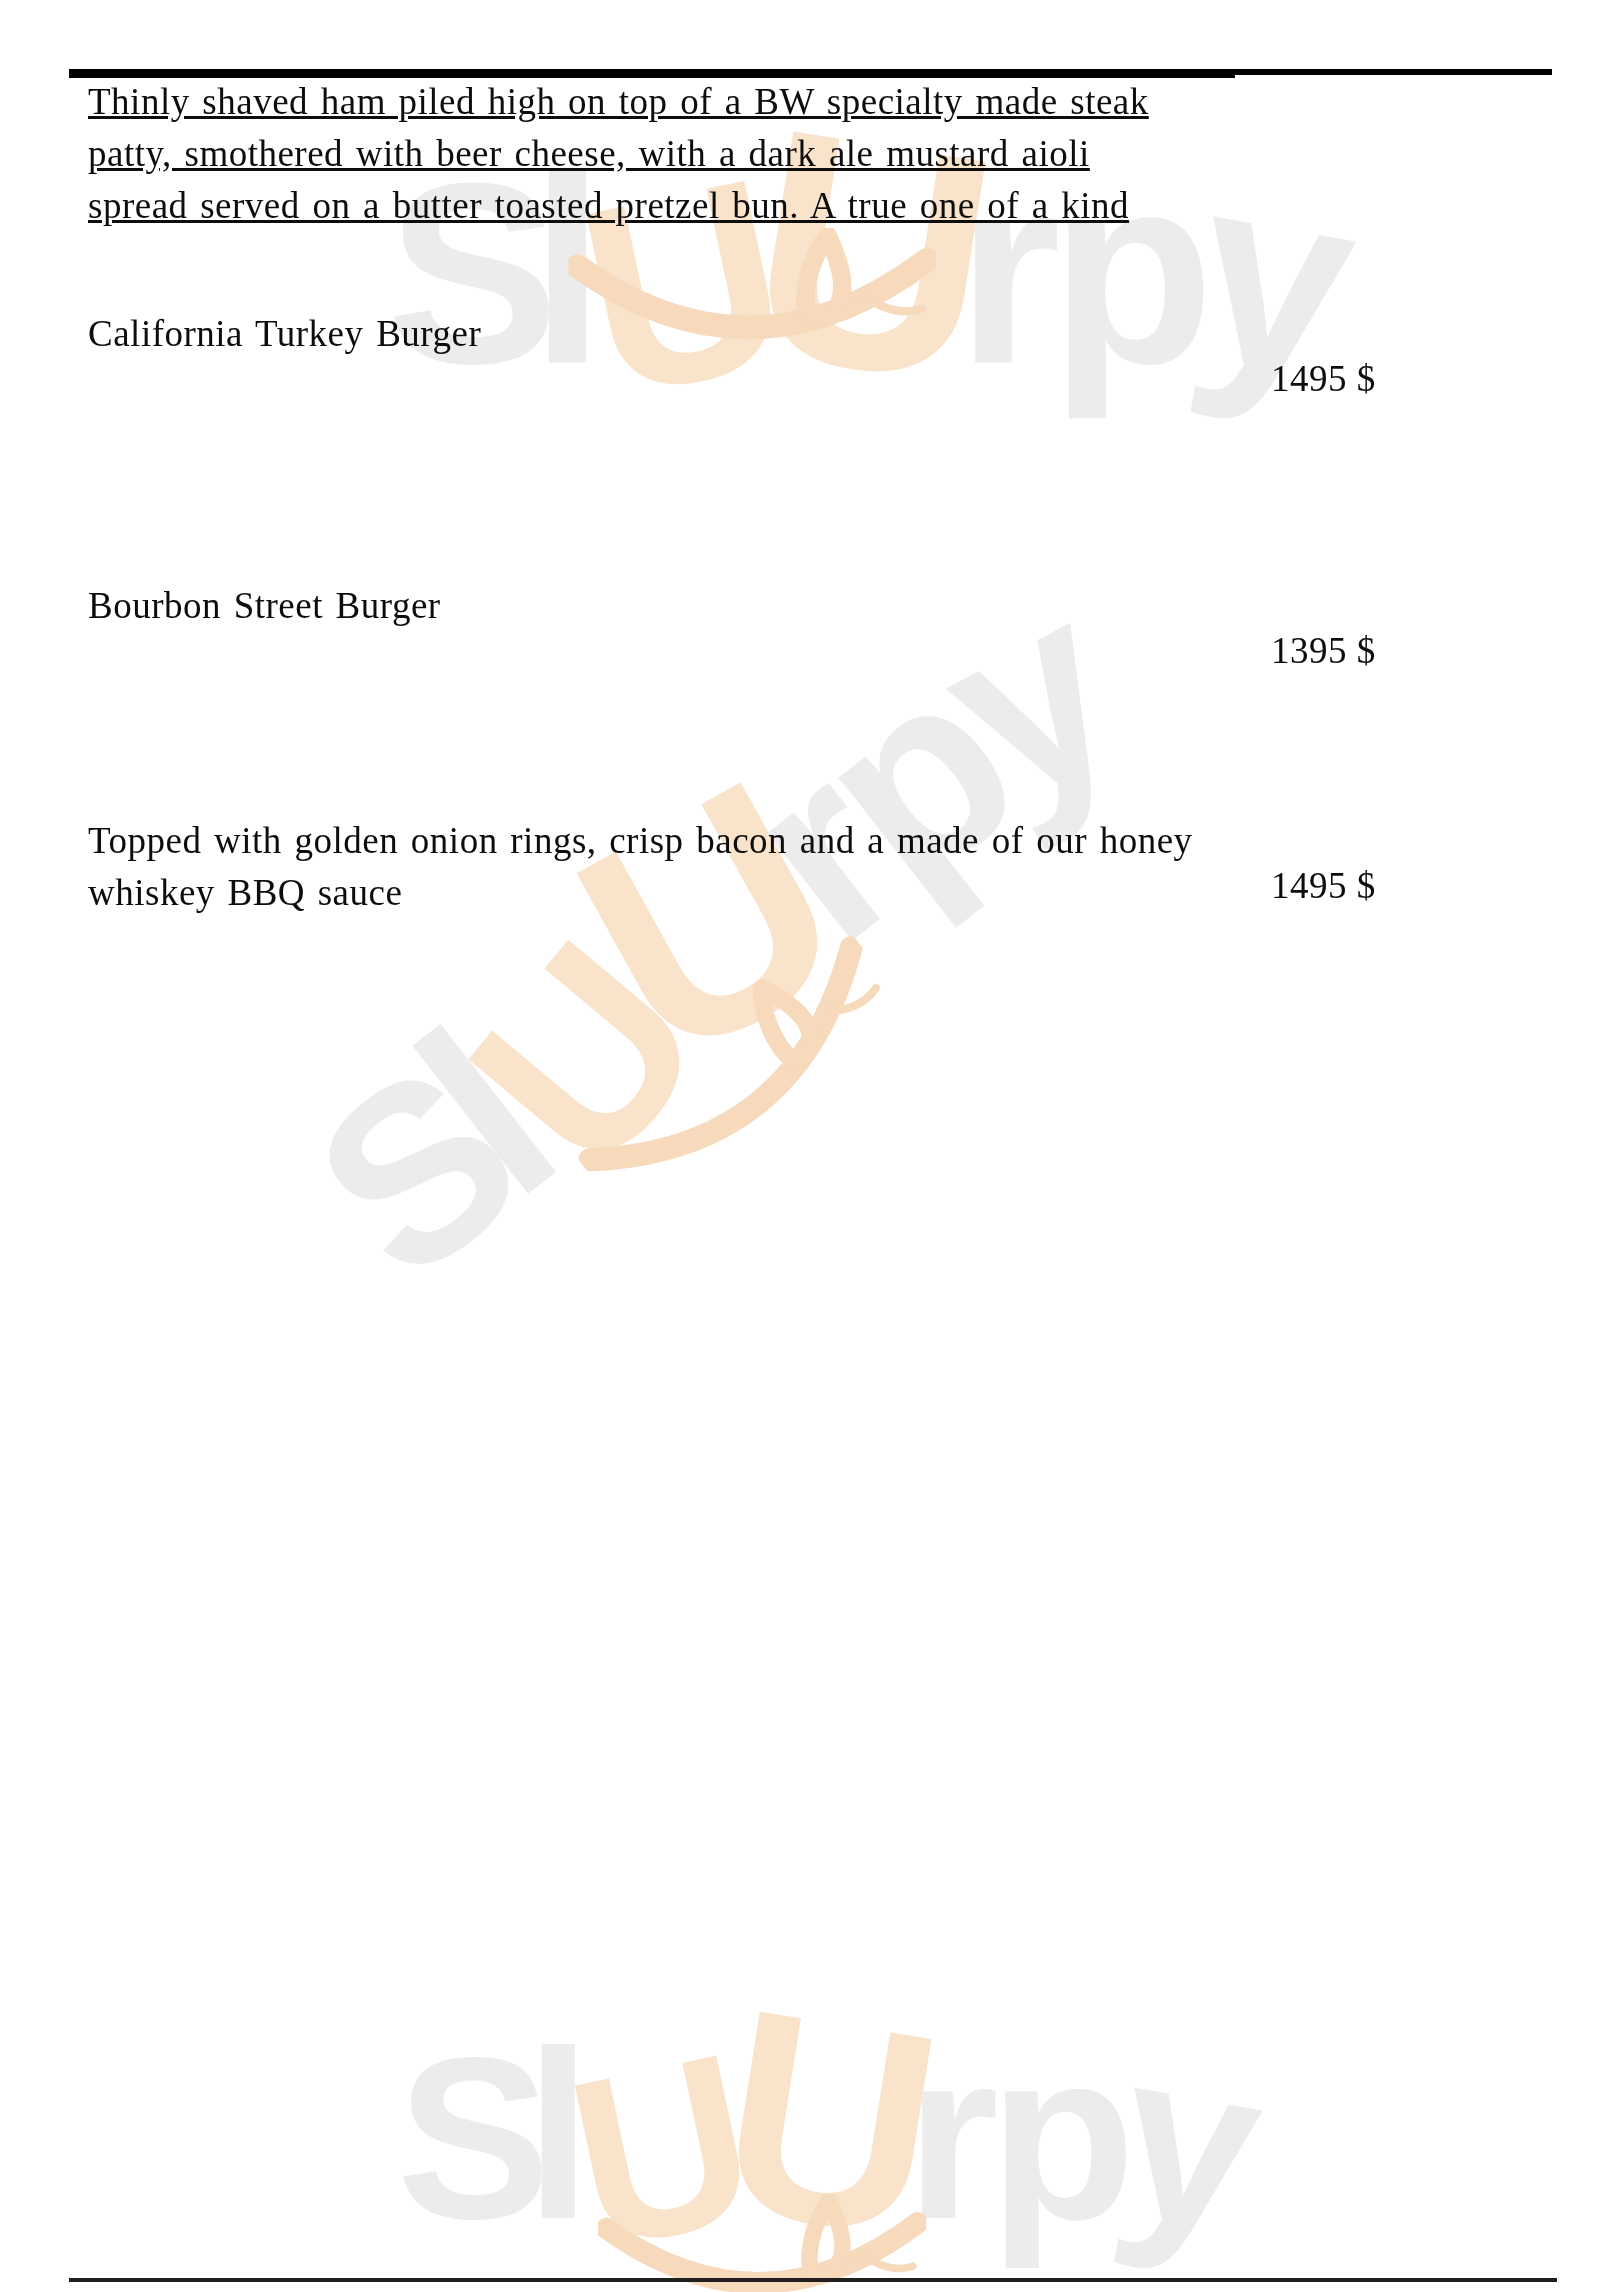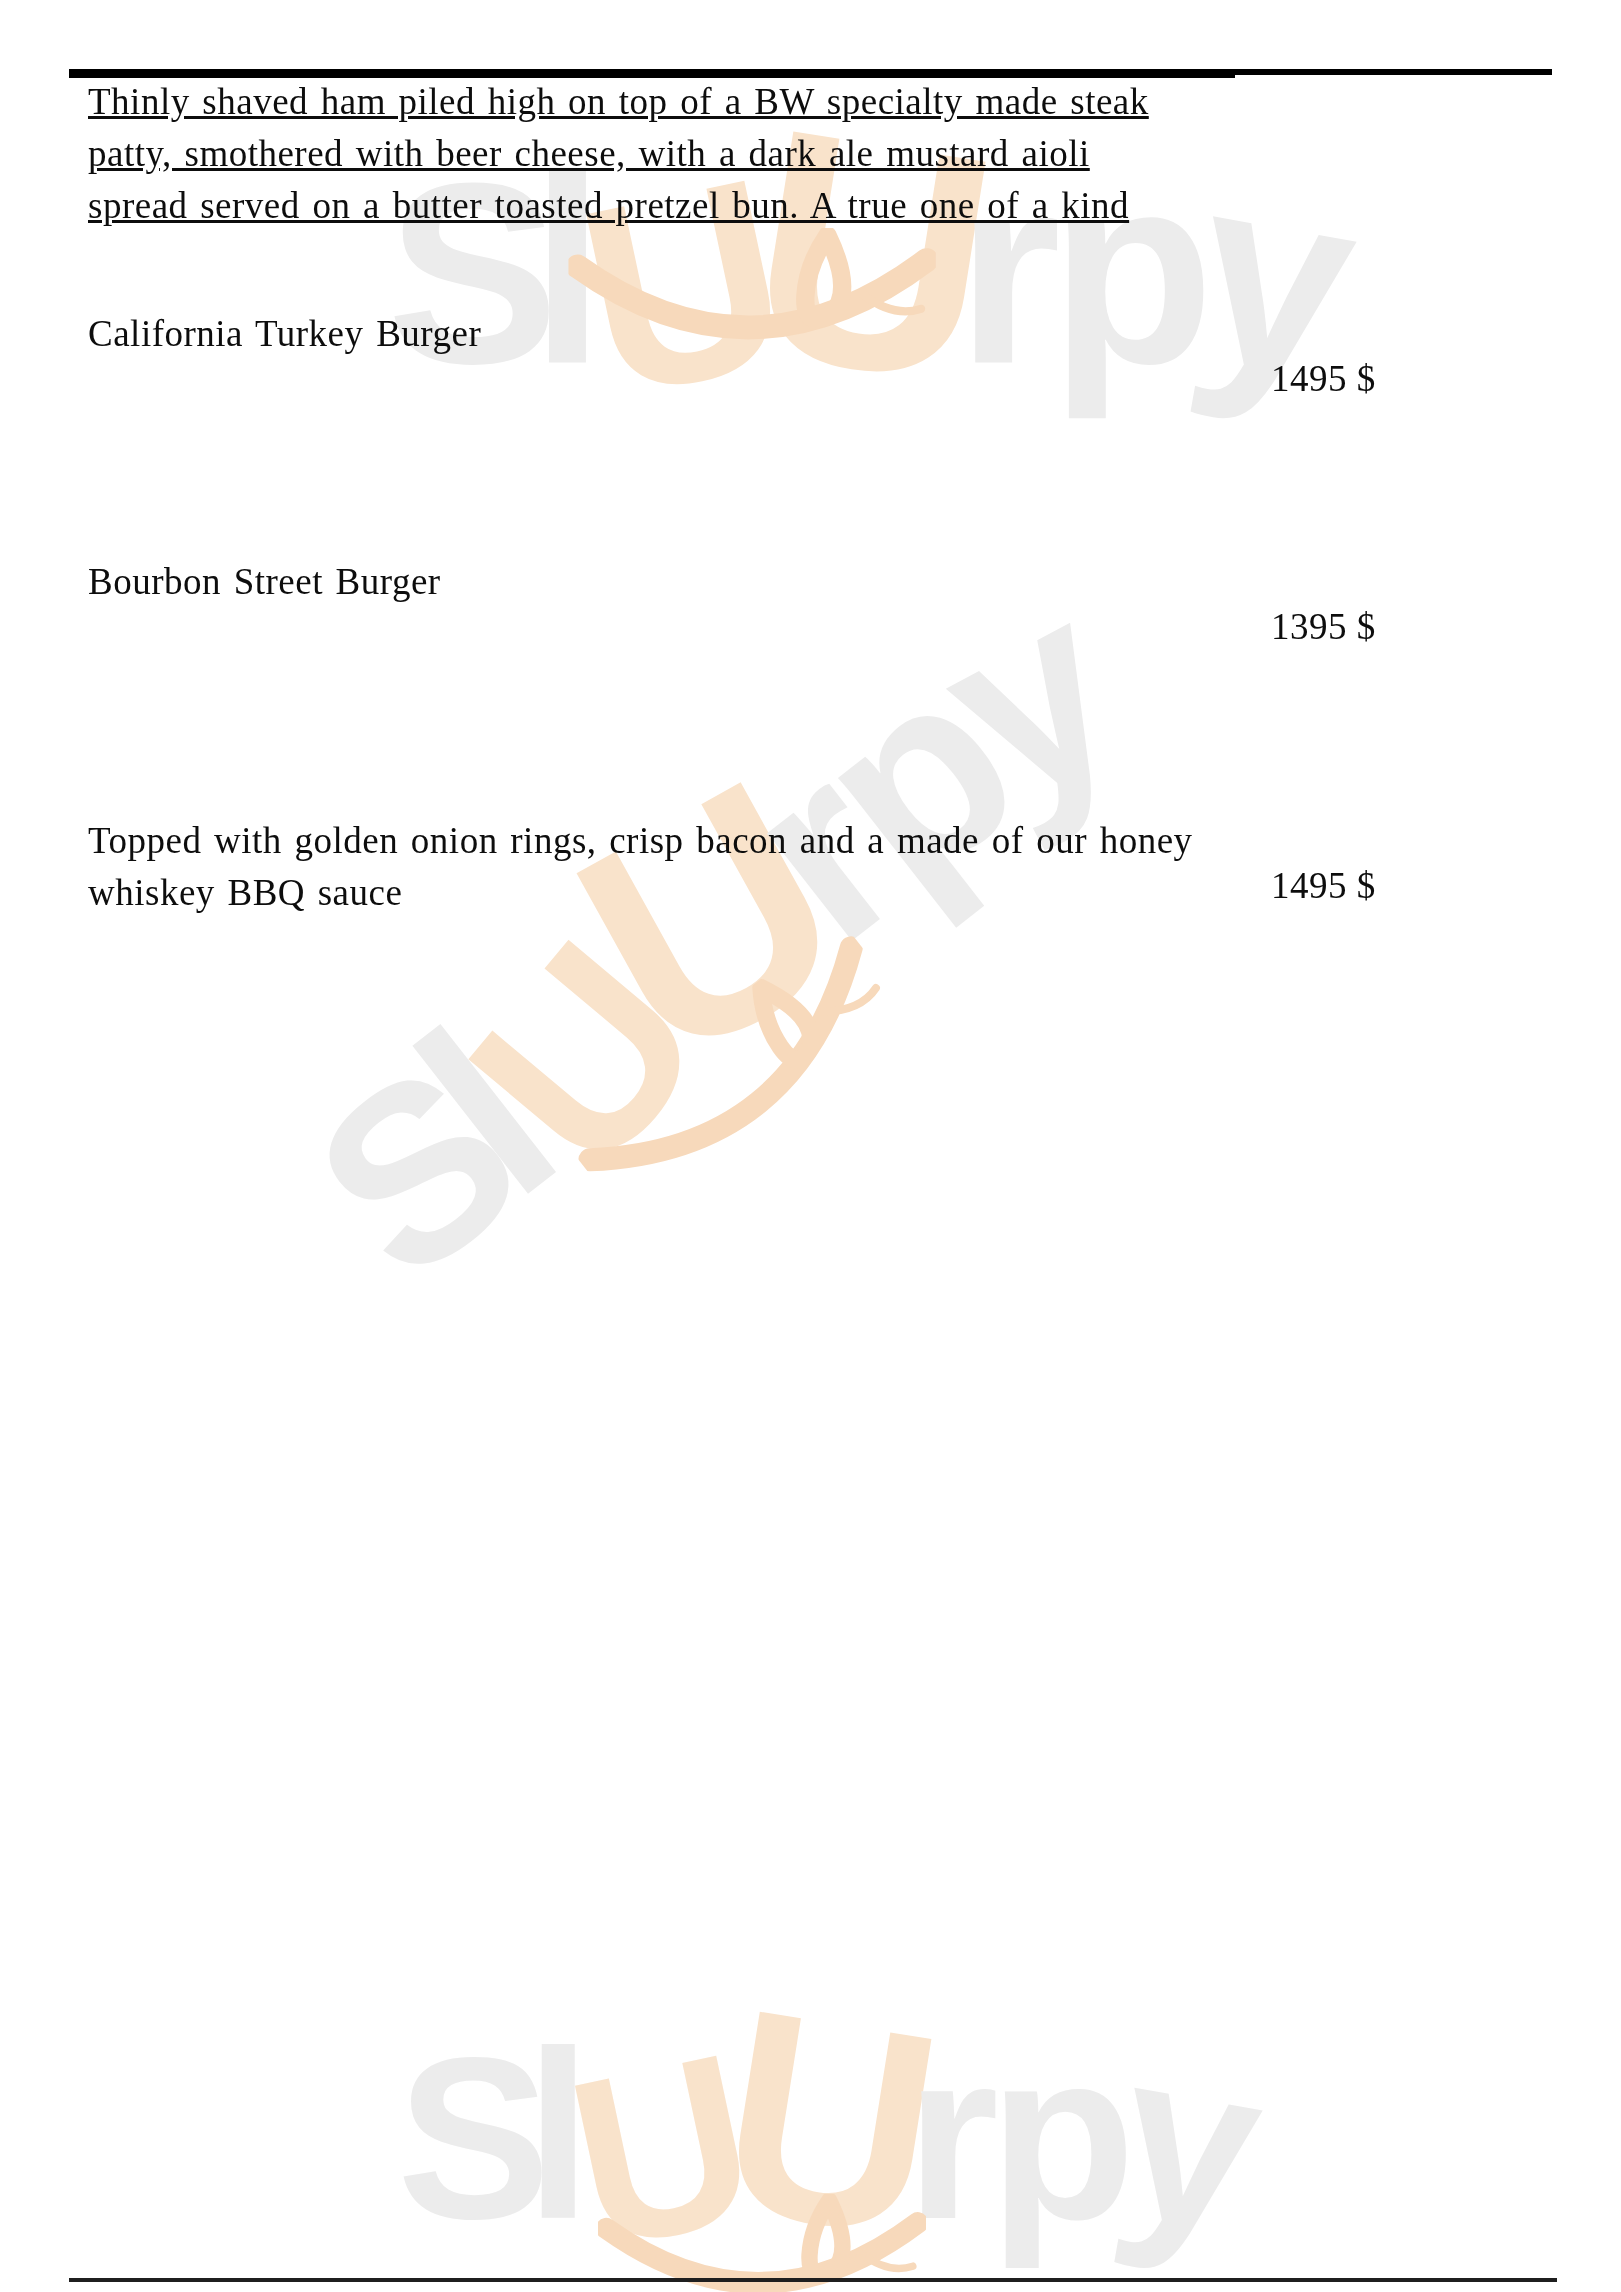--- a/index.html
+++ b/index.html
@@ -47,7 +47,7 @@
   }
   .item{position:absolute;left:88px;width:1480px;}
   .item-0{top:308px;}
-  .item-1{top:556px;}
+  .item-1{top:580px;}
   .item-2{top:815px;}
   .item h3{
     margin:0;font-weight:normal;

